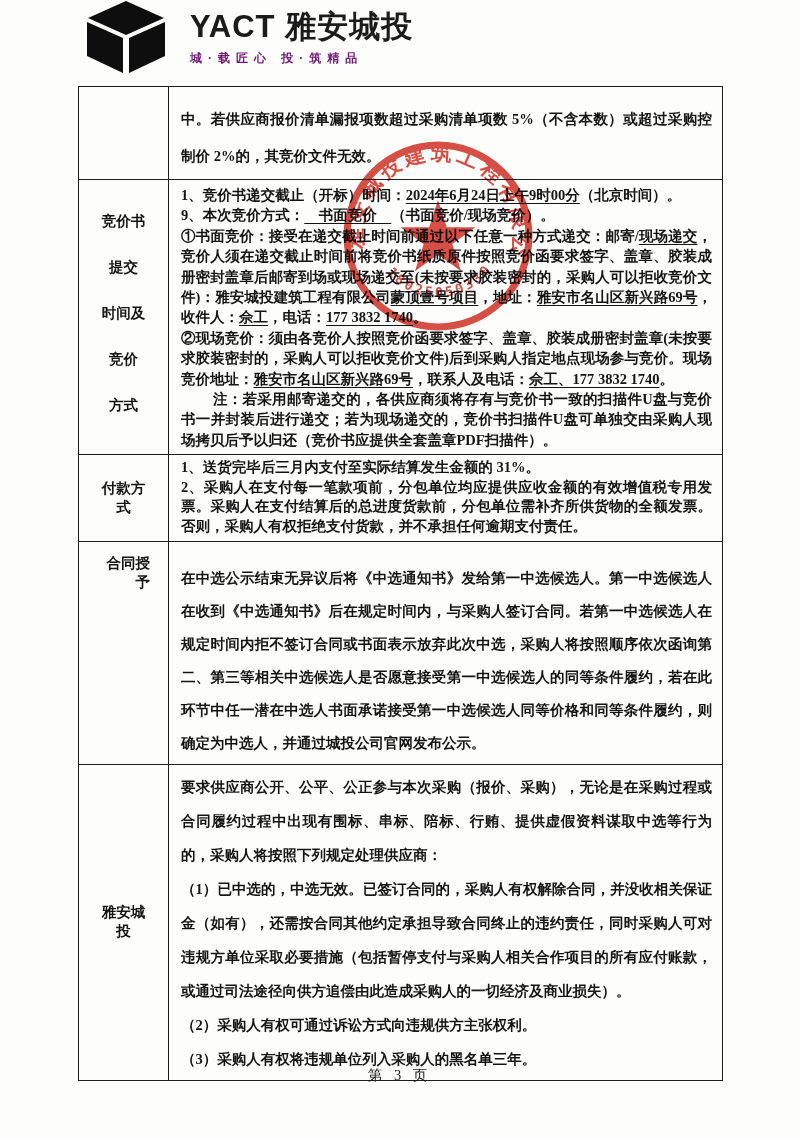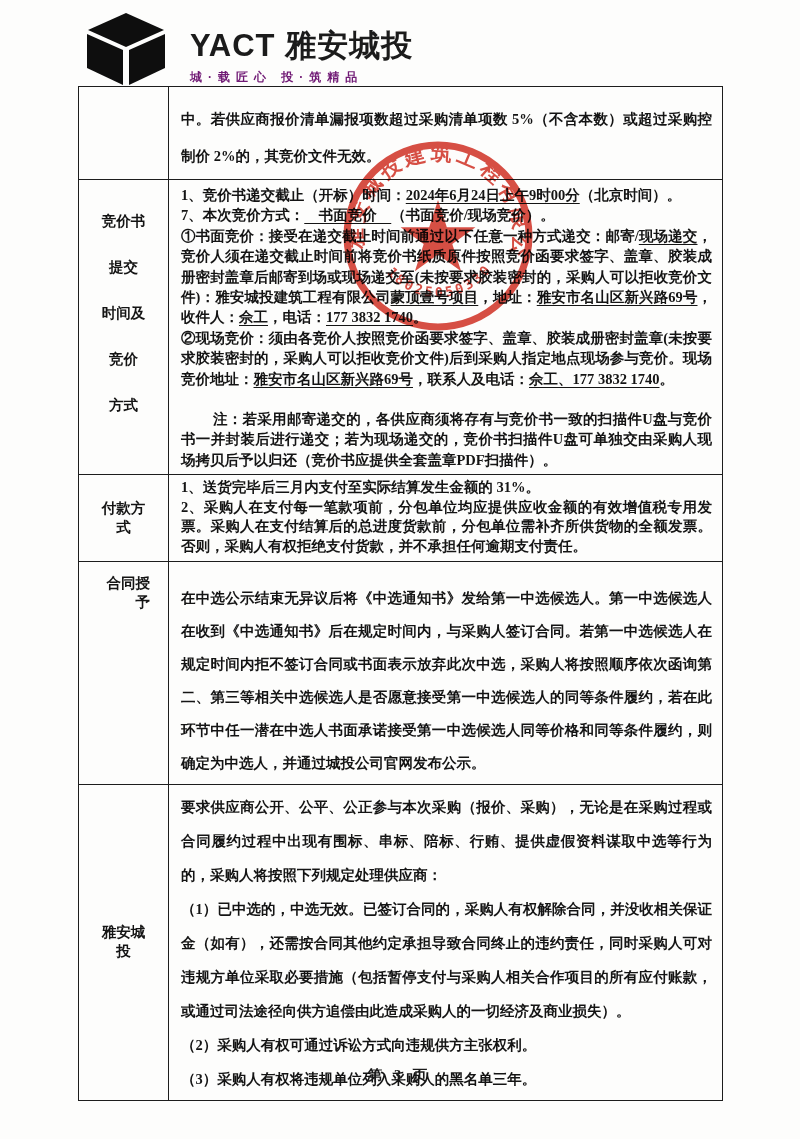--- a/index.html
+++ b/index.html
@@ -11,7 +11,7 @@
     color:#161616;
   }
   
-  .brand { position:absolute; left:84px; top:12px; display:flex; align-items:flex-end; }
+  .brand { position:absolute; left:84px; top:0; display:flex; align-items:flex-start; }
   .brand svg { display:block; }
   .brand-text { margin-left:22px; padding-top:10px; }
   .brand-title {

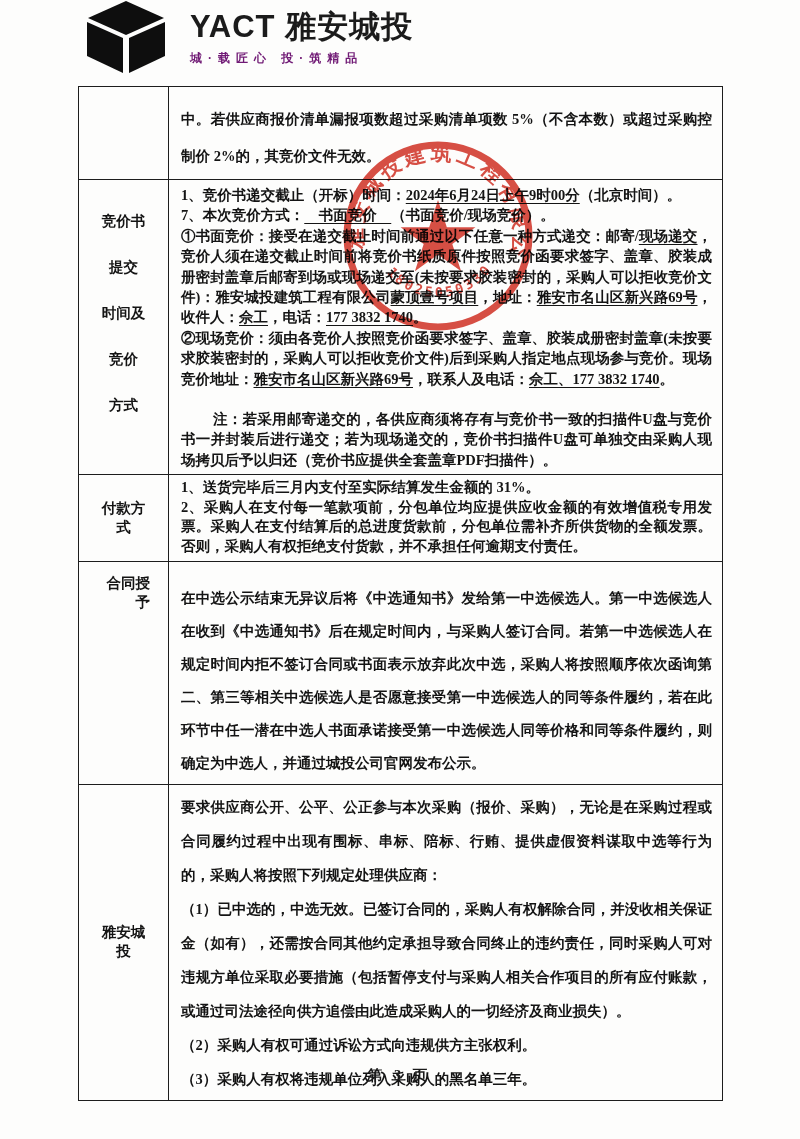--- a/index.html
+++ b/index.html
@@ -103,7 +103,7 @@
           </td>
       <td class="cnt">
             <div class="para"><span>1、竞价书递交截止（开标）时间：</span><span class="u">2024年6月24日上午9时00分</span><span>（北京时间）。</span></div>
-            <div class="para"><span>7、本次竞价方式：</span><span class="u">　书面竞价　</span><span>（书面竞价/现场竞价）。</span></div>
+            <div class="para"><span>9、本次竞价方式：</span><span class="u">　书面竞价　</span><span>（书面竞价/现场竞价）。</span></div>
             <div class="para"><span>①书面竞价：接受在递交截止时间前通过以下任意一种方式递交：邮寄/</span><span class="u">现场递交</span><span>，竞价人须在递交截止时间前将竞价书纸质原件按照竞价函要求签字、盖章、胶装成册密封盖章后邮寄到场或现场递交至(未按要求胶装密封的，采购人可以拒收竞价文件)：雅安城投建筑工程有限公司</span><span class="u">蒙顶壹号项目</span><span>，地址：</span><span class="u">雅安市名山区新兴路69号</span><span>，收件人：</span><span class="u">佘工</span><span>，电话：</span><span class="u">177 3832 1740</span><span>。</span></div>
             <div class="para"><span>②现场竞价：须由各竞价人按照竞价函要求签字、盖章、胶装成册密封盖章(未按要求胶装密封的，采购人可以拒收竞价文件)后到采购人指定地点现场参与竞价。现场竞价地址：</span><span class="u">雅安市名山区新兴路69号</span><span>，联系人及电话：</span><span class="u">佘工、177 3832 1740</span><span>。</span></div>
             <div class="para indent"><span>注：若采用邮寄递交的，各供应商须将存有与竞价书一致的扫描件U盘与竞价书一并封装后进行递交；若为现场递交的，竞价书扫描件U盘可单独交由采购人现场拷贝后予以归还（竞价书应提供全套盖章PDF扫描件）。</span></div>

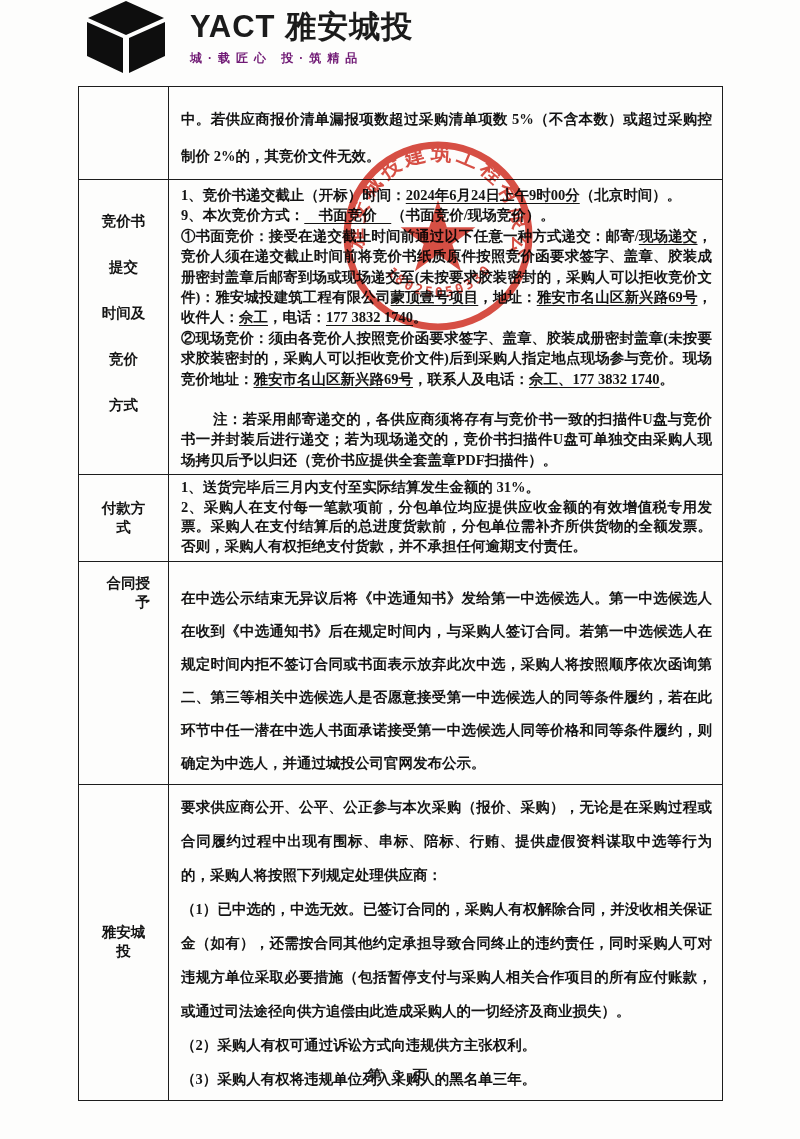--- a/index.html
+++ b/index.html
@@ -46,7 +46,7 @@
   tr.r2 td.lbl .line { line-height:46px; }
   tr.r2 td.cnt { vertical-align:top; padding-top:5px; }
   tr.r2 .para { line-height:20.4px; }
-  tr.r2 .para.indent { margin-top:20px; }
+  tr.r2 .para.indent { margin-top:0; }
   tr.r3 { height:82px; }
   tr.r3 td.cnt { vertical-align:top; padding-top:3px; }
   tr.r3 .para { line-height:19.6px; }

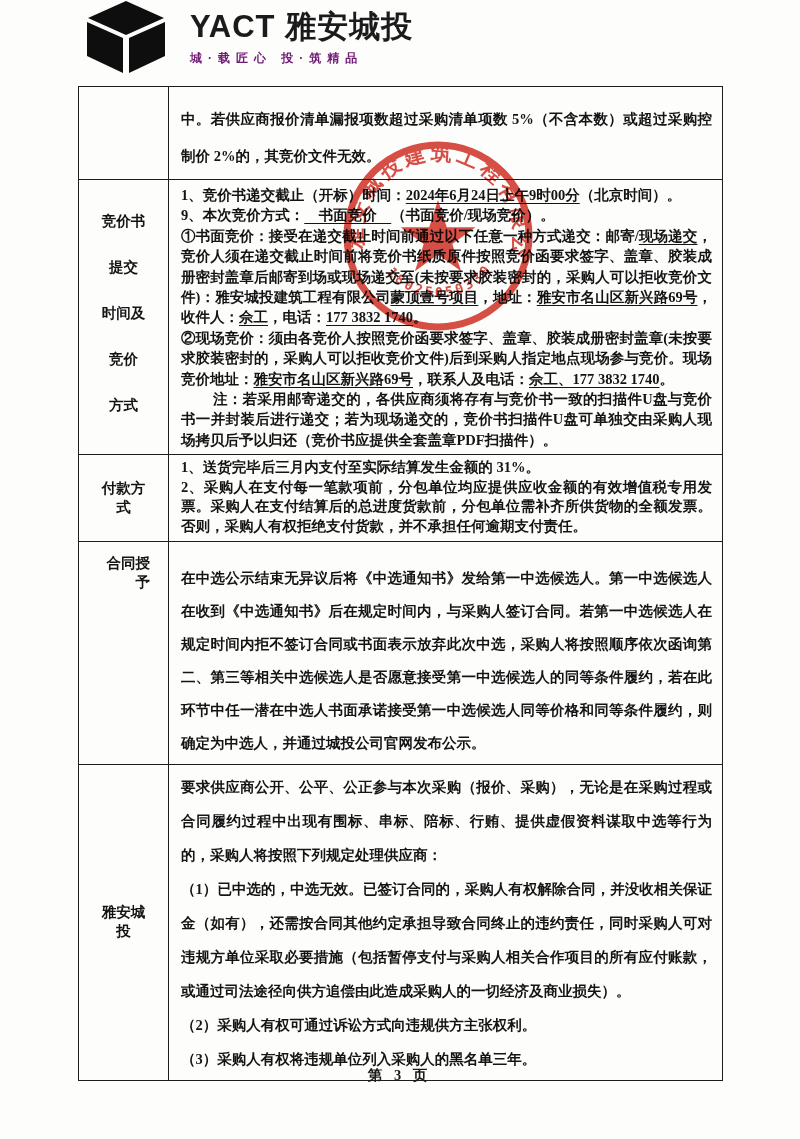--- a/index.html
+++ b/index.html
@@ -65,7 +65,7 @@
   
   .footer {
     position:absolute; left:0; right:1px; top:1066px; text-align:center;
-    font-size:14.5px; font-weight:700; letter-spacing:4px; color:#1a1a1a;
+    font-size:14.5px; font-weight:400; letter-spacing:4px; color:#1a1a1a;
   }
 </style>
 </head>

